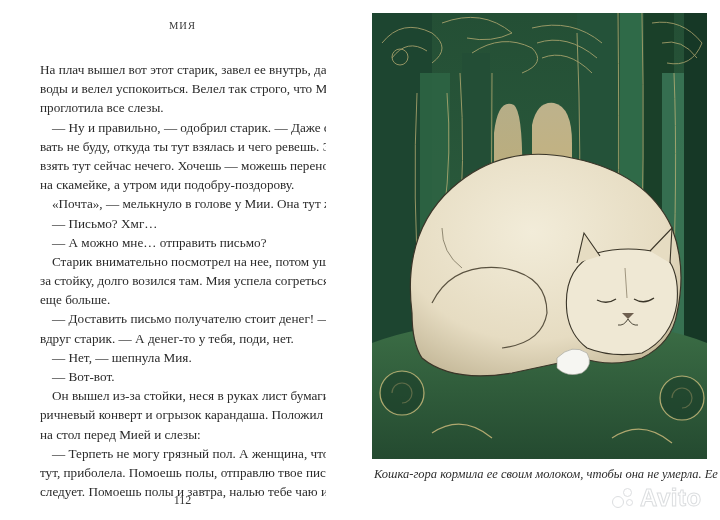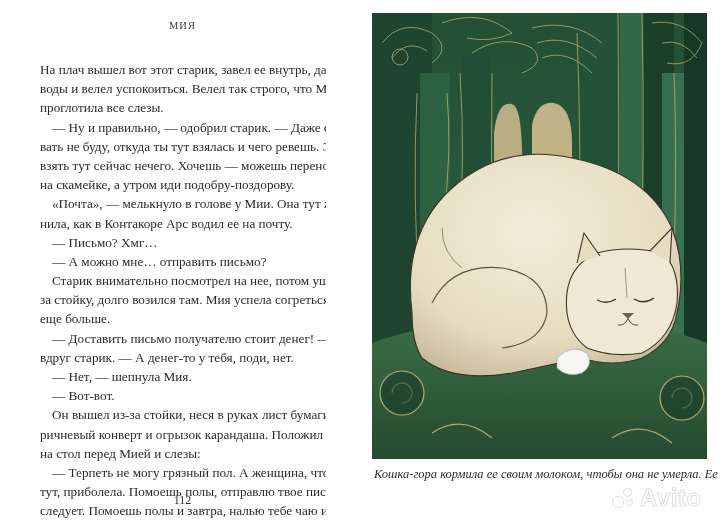--- a/index.html
+++ b/index.html
@@ -62,7 +62,6 @@
       <span class="line">взять тут сейчас нечего. Хочешь — можешь переночевать вот</span>
       <span class="line last">на скамейке, а утром иди подобру-поздорову.</span>
       <span class="line indent">«Почта», — мелькнуло в голове у Мии. Она тут же вспом-</span>
-      <span class="line last">нила, как в Контакоре Арс водил ее на почту.</span>
       <span class="line indent last">— Письмо? Хмг…</span>
       <span class="line indent last">— А можно мне… отправить письмо?</span>
       <span class="line indent">Старик внимательно посмотрел на нее, потом ушел</span>

